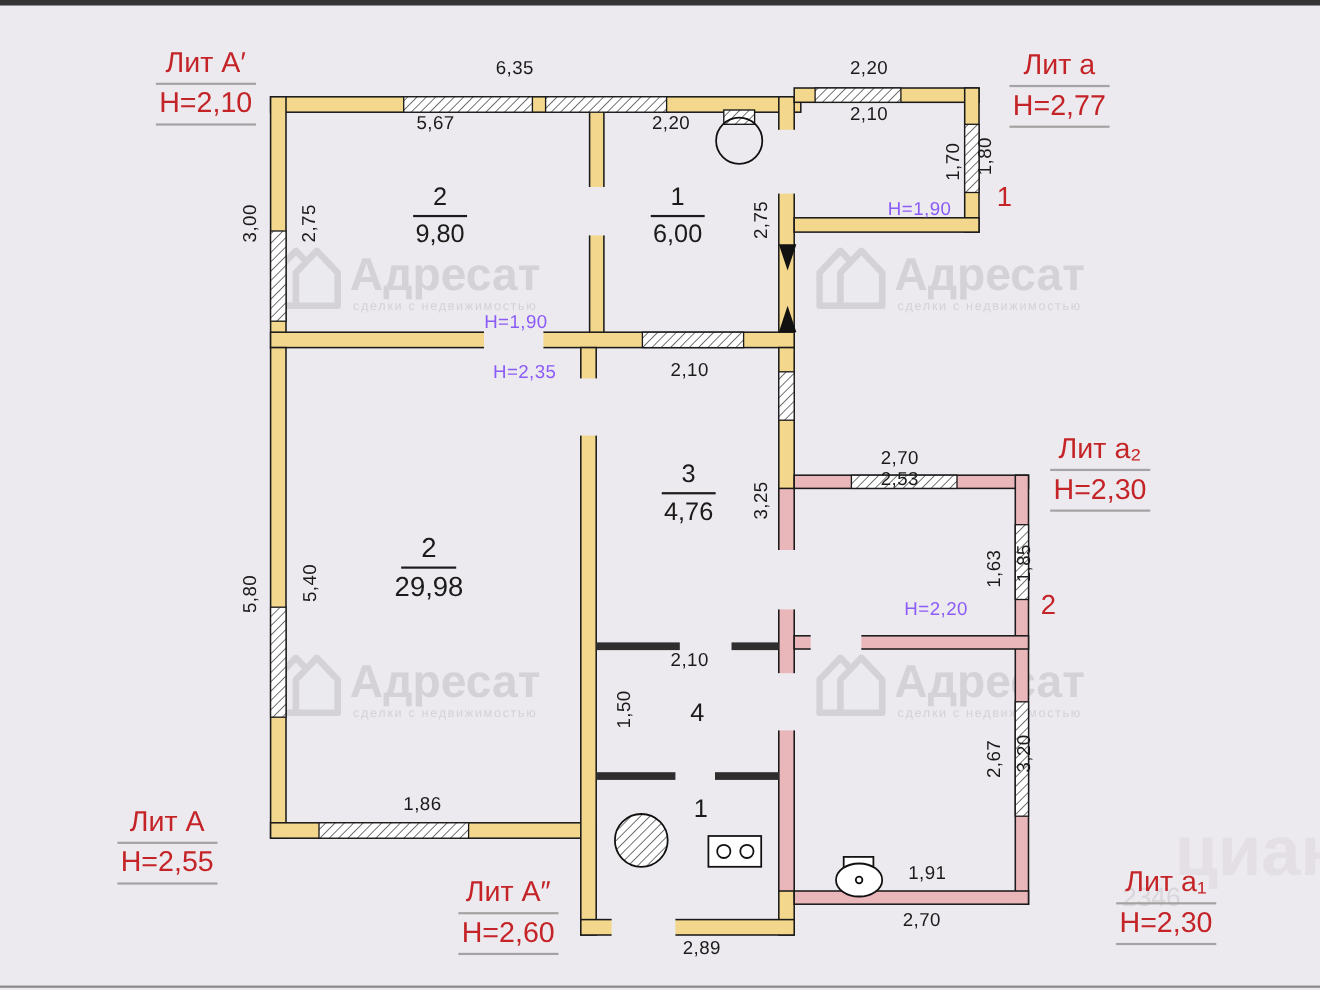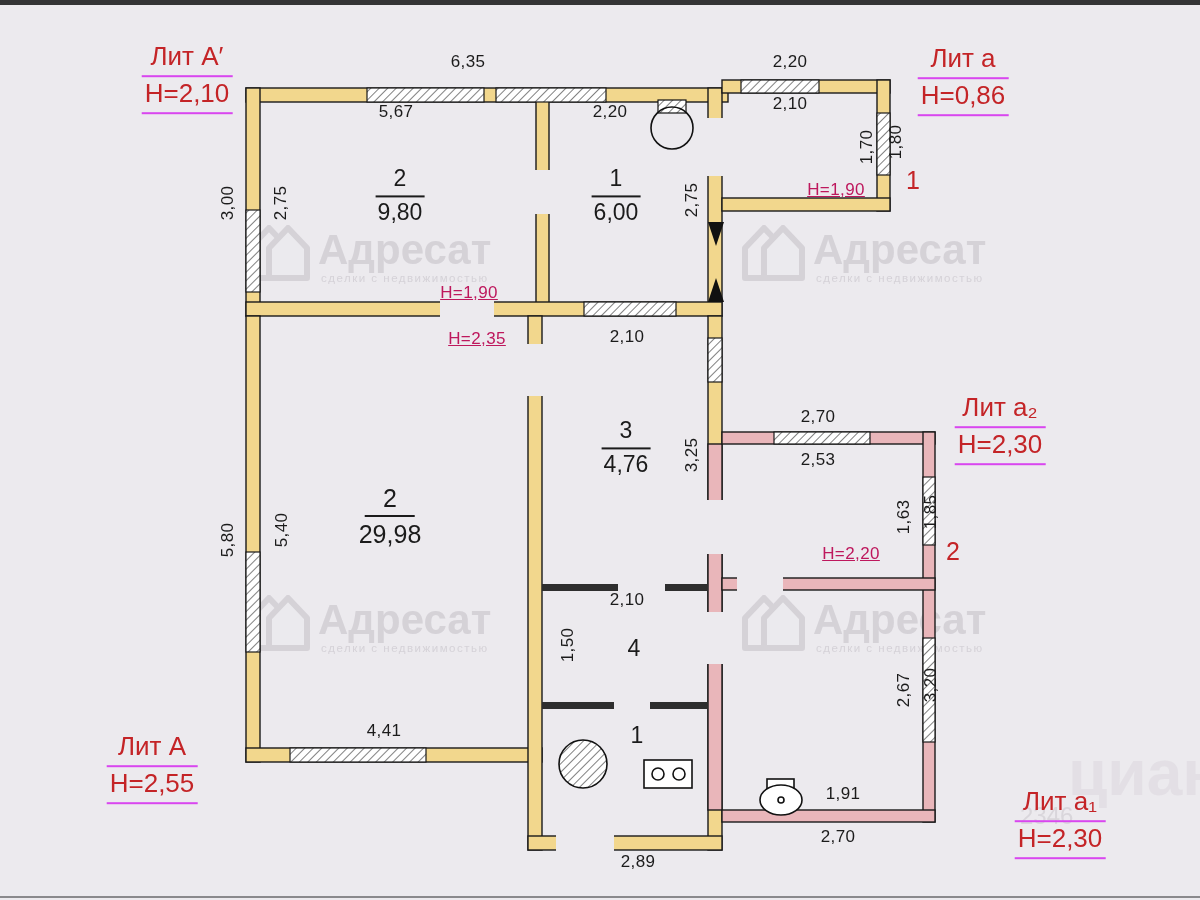--- a/index.html
+++ b/index.html
@@ -14,7 +14,7 @@
   .blue{color:#be185d;text-decoration:underline;}
   .red{color:#c42427;}
   .red-label{color:#c42427;font-size:26px;text-align:center;line-height:1.3;z-index:6;}
-  .red-label .line{border-bottom:2px solid #d946ef;padding:0 3px 1px;}
+  .red-label .line{border-bottom:2px solid #a3a3a3;padding:0 3px 1px;}
   .room-label{text-align:center;font-size:23px;line-height:1.2;}
   .room-label .room-num{display:inline-block;border-bottom:2px solid #1b1b1b;padding:0 18px 2px;}
   .room-label .room-area{padding-top:2px;}

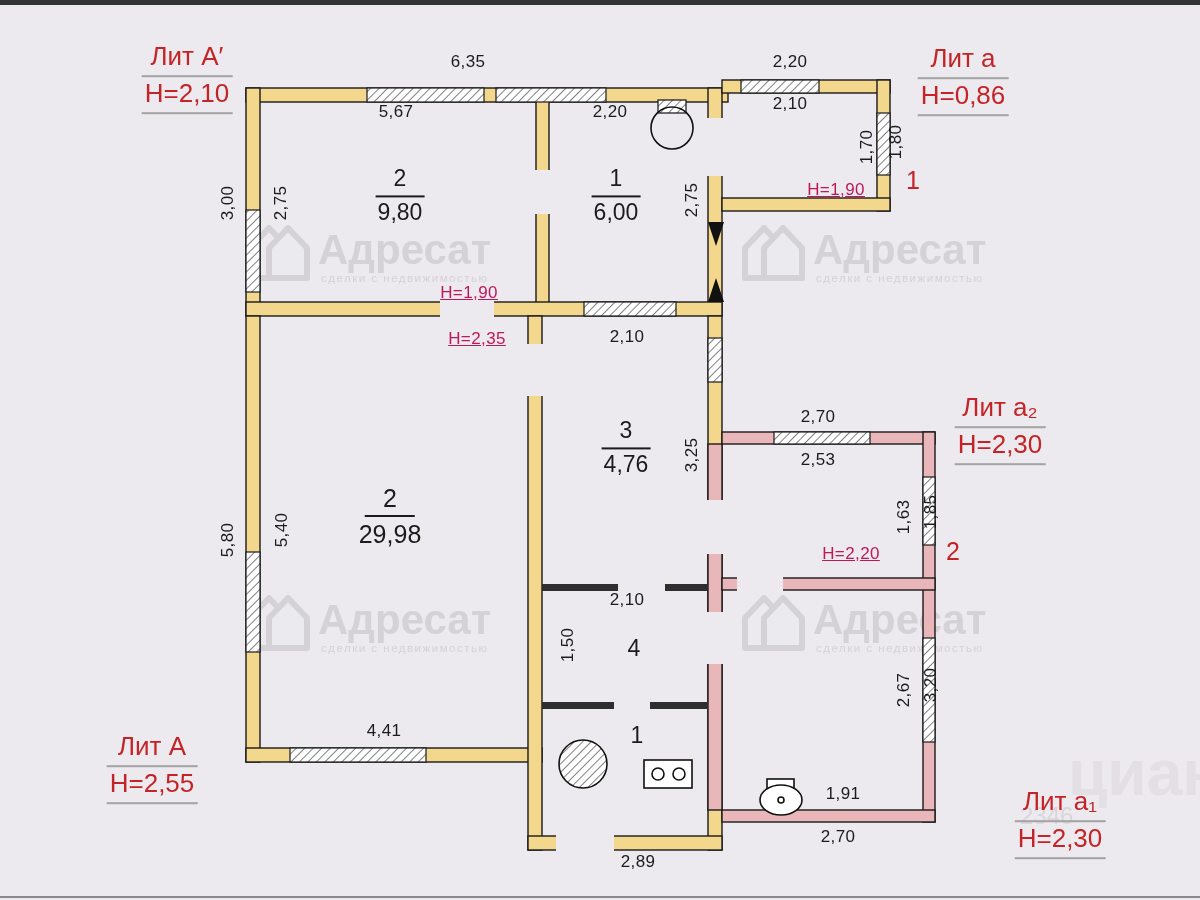--- a/index.html
+++ b/index.html
@@ -133,7 +133,7 @@
   </div>
   <div class="label red-label" style="left:963px;top:79px">
     <div class="line">Лит а</div>
-    <div class="line">H=0,86</div>
+    <div class="line">H=2,77</div>
   </div>
   <div class="label red-label" style="left:1000px;top:428px">
     <div class="line">Лит а₂</div>

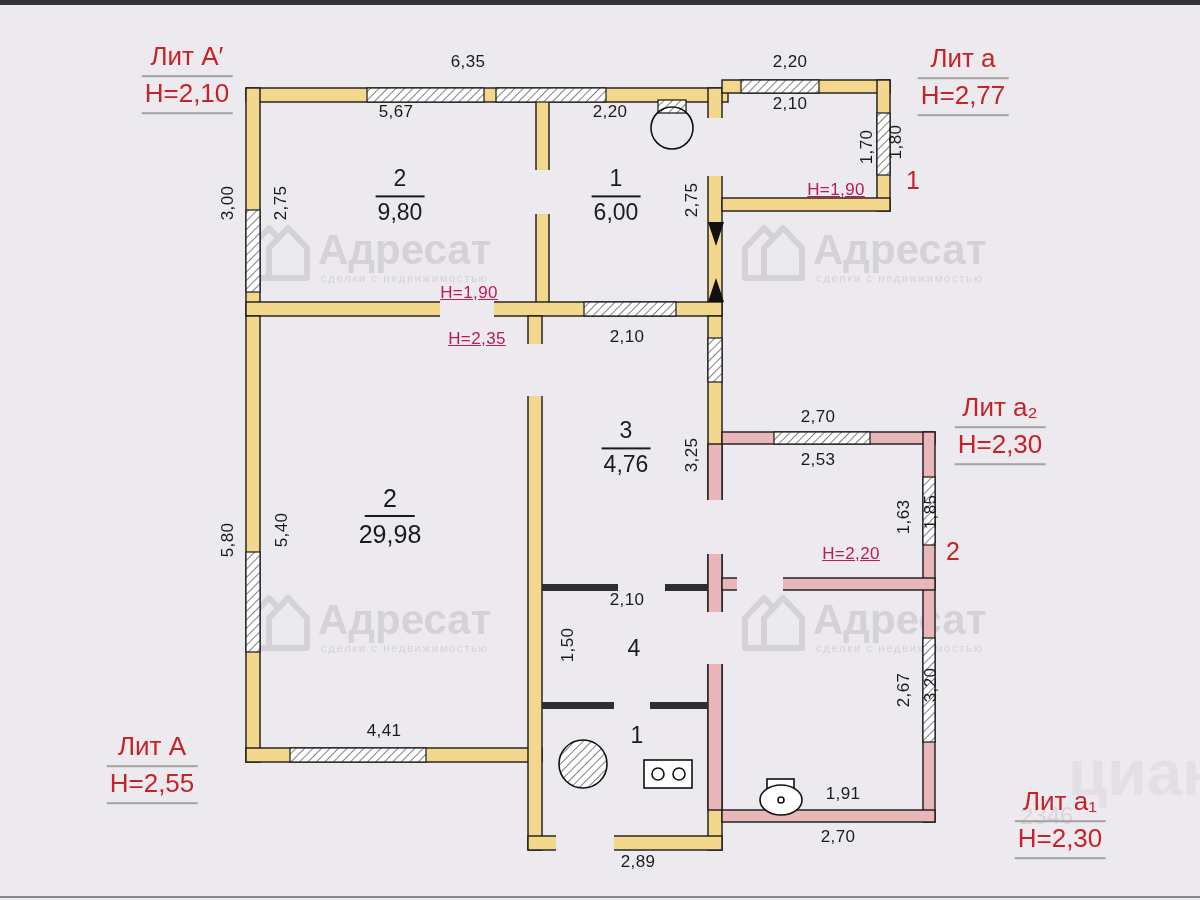--- a/index.html
+++ b/index.html
@@ -11,7 +11,7 @@
   .label{position:absolute;transform:translate(-50%,-50%);color:#1b1b1b;white-space:nowrap;z-index:5;}
   .dim{font-size:17px;letter-spacing:.4px;}
   .dim.v{transform:translate(-50%,-50%) rotate(-90deg);}
-  .blue{color:#be185d;text-decoration:underline;}
+  .blue{color:#8b5cf6;}
   .red{color:#c42427;}
   .red-label{color:#c42427;font-size:26px;text-align:center;line-height:1.3;z-index:6;}
   .red-label .line{border-bottom:2px solid #a3a3a3;padding:0 3px 1px;}

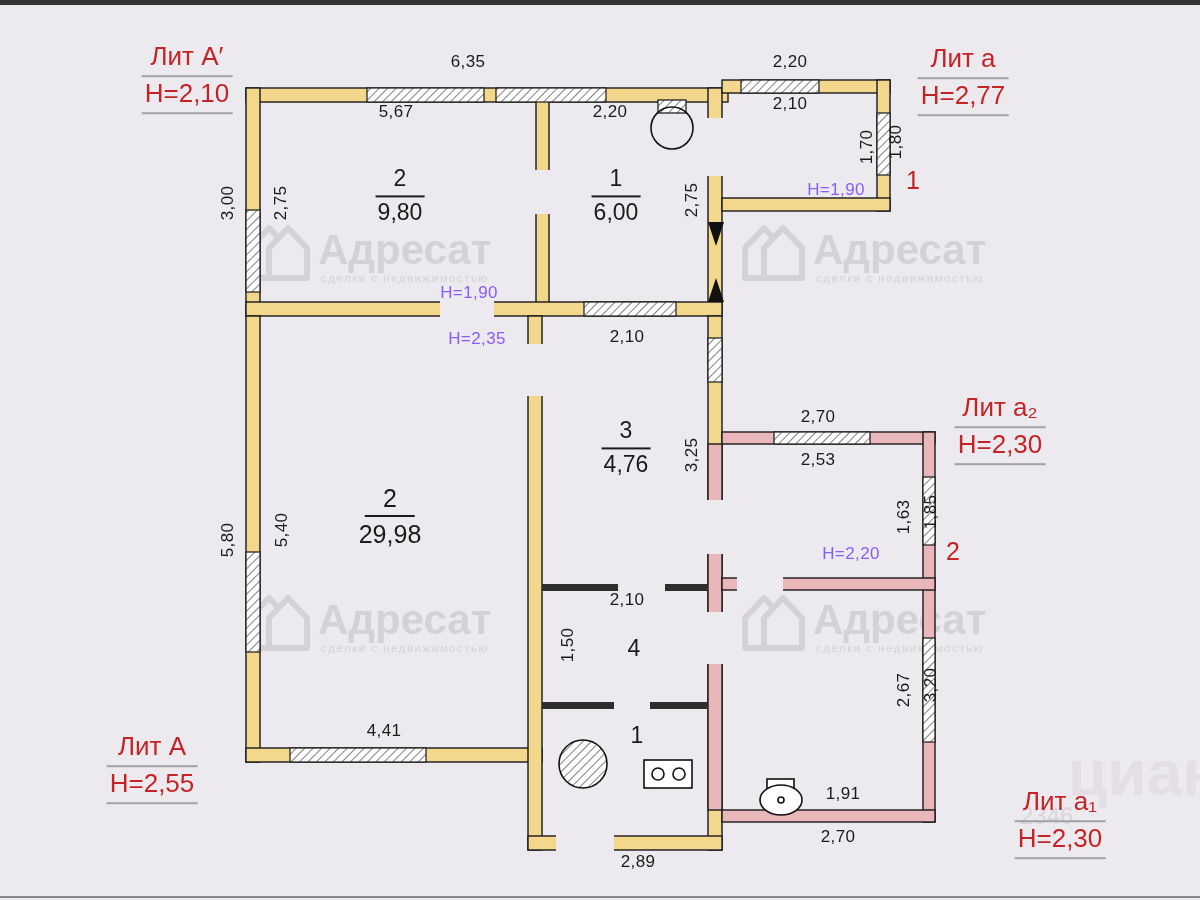--- a/index.html
+++ b/index.html
@@ -181,7 +181,7 @@
   <div class="label dim" style="left:790px;top:104px">2,10</div>
   <div class="label dim" style="left:627px;top:337px">2,10</div>
   <div class="label dim" style="left:818px;top:417px">2,70</div>
-  <div class="label dim" style="left:818px;top:460px">2,53</div>
+  <div class="label dim" style="left:818px;top:436px">2,53</div>
   <div class="label dim" style="left:627px;top:600px">2,10</div>
   <div class="label dim" style="left:384px;top:731px">4,41</div>
   <div class="label dim" style="left:843px;top:794px">1,91</div>

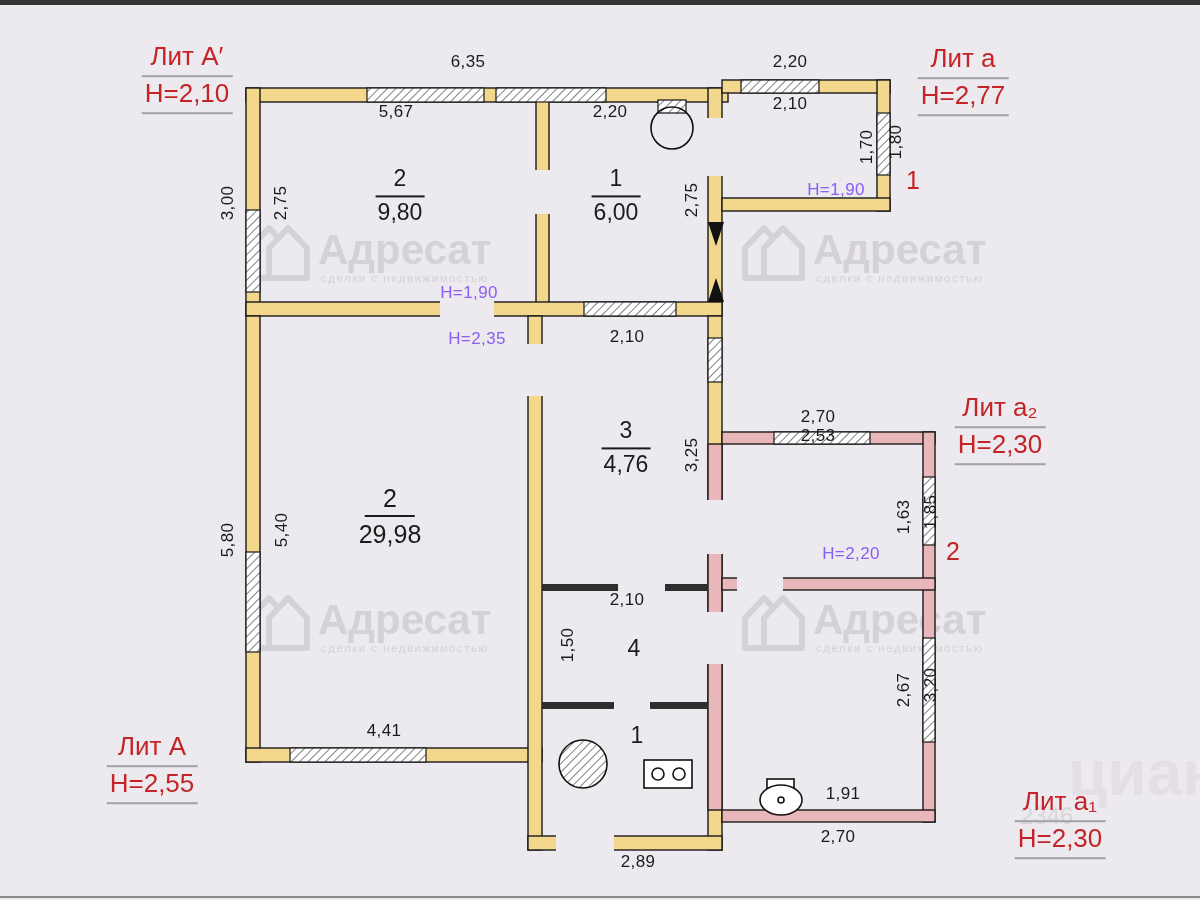--- a/index.html
+++ b/index.html
@@ -183,7 +183,7 @@
   <div class="label dim" style="left:818px;top:417px">2,70</div>
   <div class="label dim" style="left:818px;top:436px">2,53</div>
   <div class="label dim" style="left:627px;top:600px">2,10</div>
-  <div class="label dim" style="left:384px;top:731px">4,41</div>
+  <div class="label dim" style="left:384px;top:731px">1,86</div>
   <div class="label dim" style="left:843px;top:794px">1,91</div>
   <div class="label dim" style="left:638px;top:862px">2,89</div>
   <div class="label dim" style="left:838px;top:837px">2,70</div>

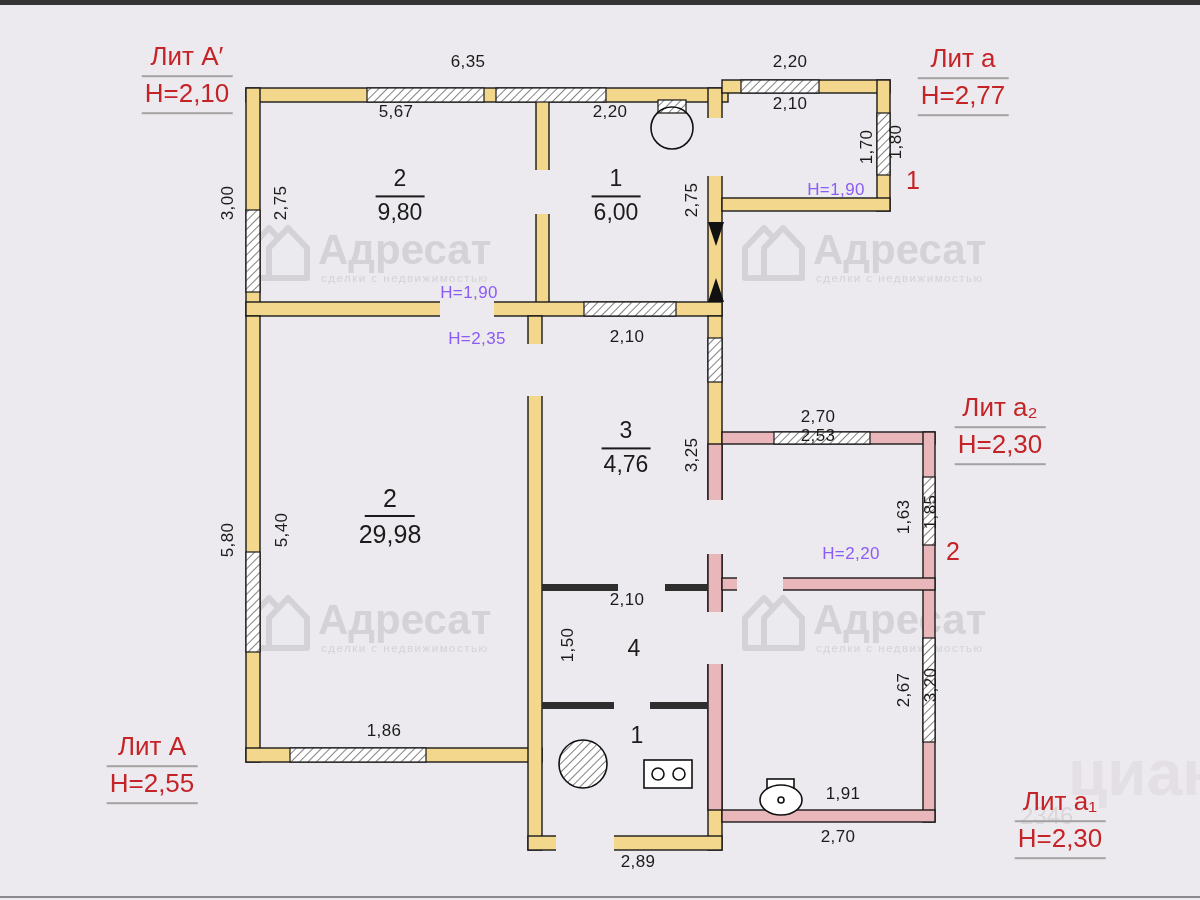--- a/index.html
+++ b/index.html
@@ -143,6 +143,10 @@
     <div class="line">Лит А</div>
     <div class="line">H=2,55</div>
   </div>
+  <div class="label red-label" style="left:462px;top:831px">
+    <div class="line">Лит А″</div>
+    <div class="line">H=2,60</div>
+  </div>
   <div class="label red-label" style="left:1060px;top:822px">
     <div class="line">Лит а₁</div>
     <div class="line">H=2,30</div>

